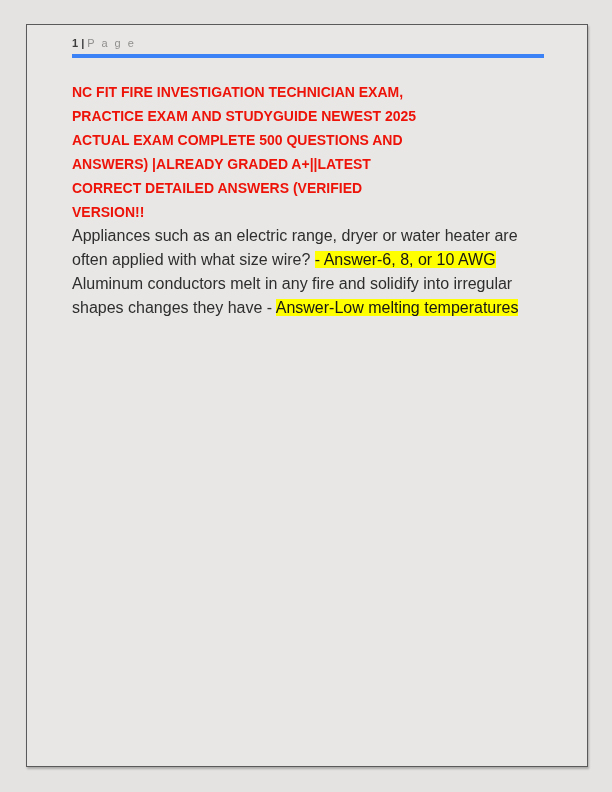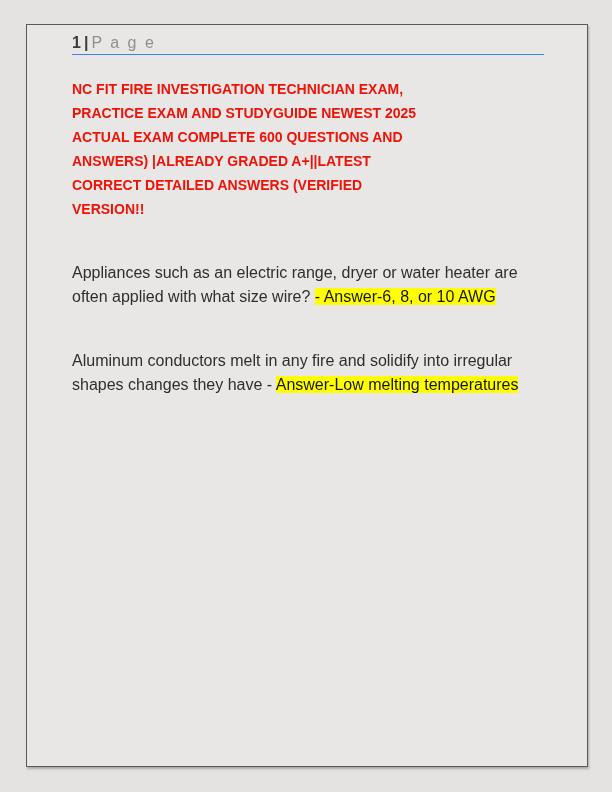--- a/index.html
+++ b/index.html
@@ -31,8 +31,8 @@
   .header {
     margin-top: 12px;
     padding-bottom: 5px;
-    border-bottom: 1px solid #3b82f6;
-    font-size: 16px;
+    border-bottom: 4px solid #3b82f6;
+    font-size: 11px;
     line-height: 12px;
     white-space: pre;
   }

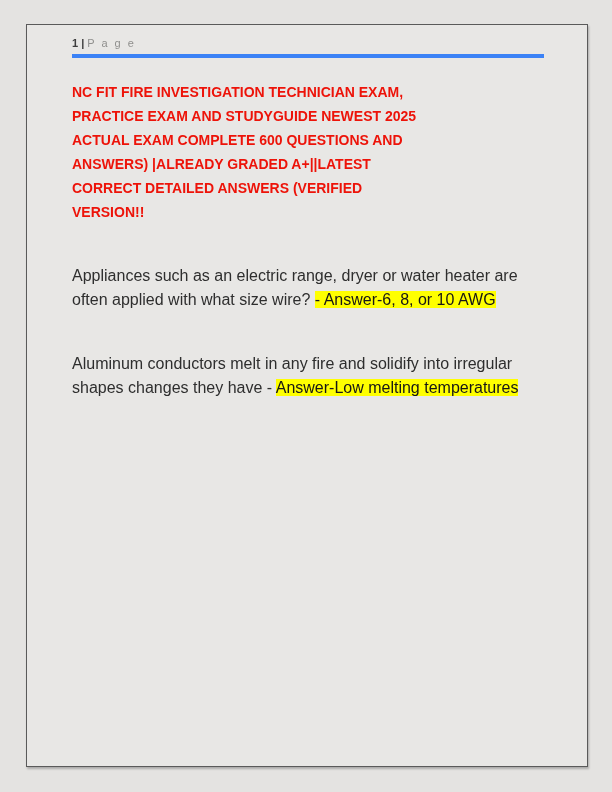--- a/index.html
+++ b/index.html
@@ -84,7 +84,7 @@
     <h1 class="title">
       <div class="title-line">NC FIT FIRE INVESTIGATION TECHNICIAN EXAM,</div>
       <div class="title-line">PRACTICE EXAM AND STUDYGUIDE NEWEST 2025</div>
-      <div class="title-line">ACTUAL EXAM COMPLETE 600 QUESTIONS AND</div>
+      <div class="title-line">ACTUAL EXAM COMPLETE 500 QUESTIONS AND</div>
       <div class="title-line">ANSWERS) |ALREADY GRADED A+||LATEST</div>
       <div class="title-line">CORRECT DETAILED ANSWERS (VERIFIED</div>
       <div class="title-line">VERSION!!</div>

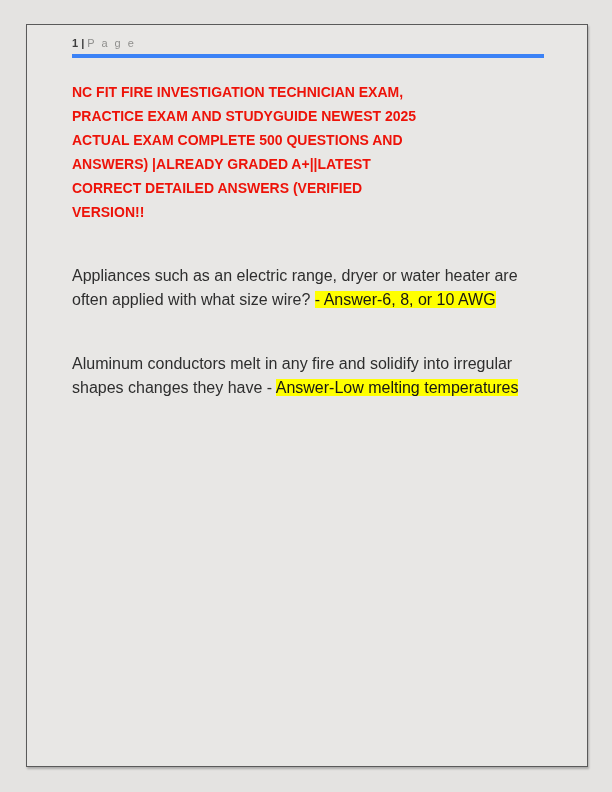--- a/index.html
+++ b/index.html
@@ -62,7 +62,6 @@
     font-size: 16px;
     line-height: 24px;
     color: #2e2e2e;
-    margin-top: 40px;
   }
   .qa.first {
     margin-top: 38px;

